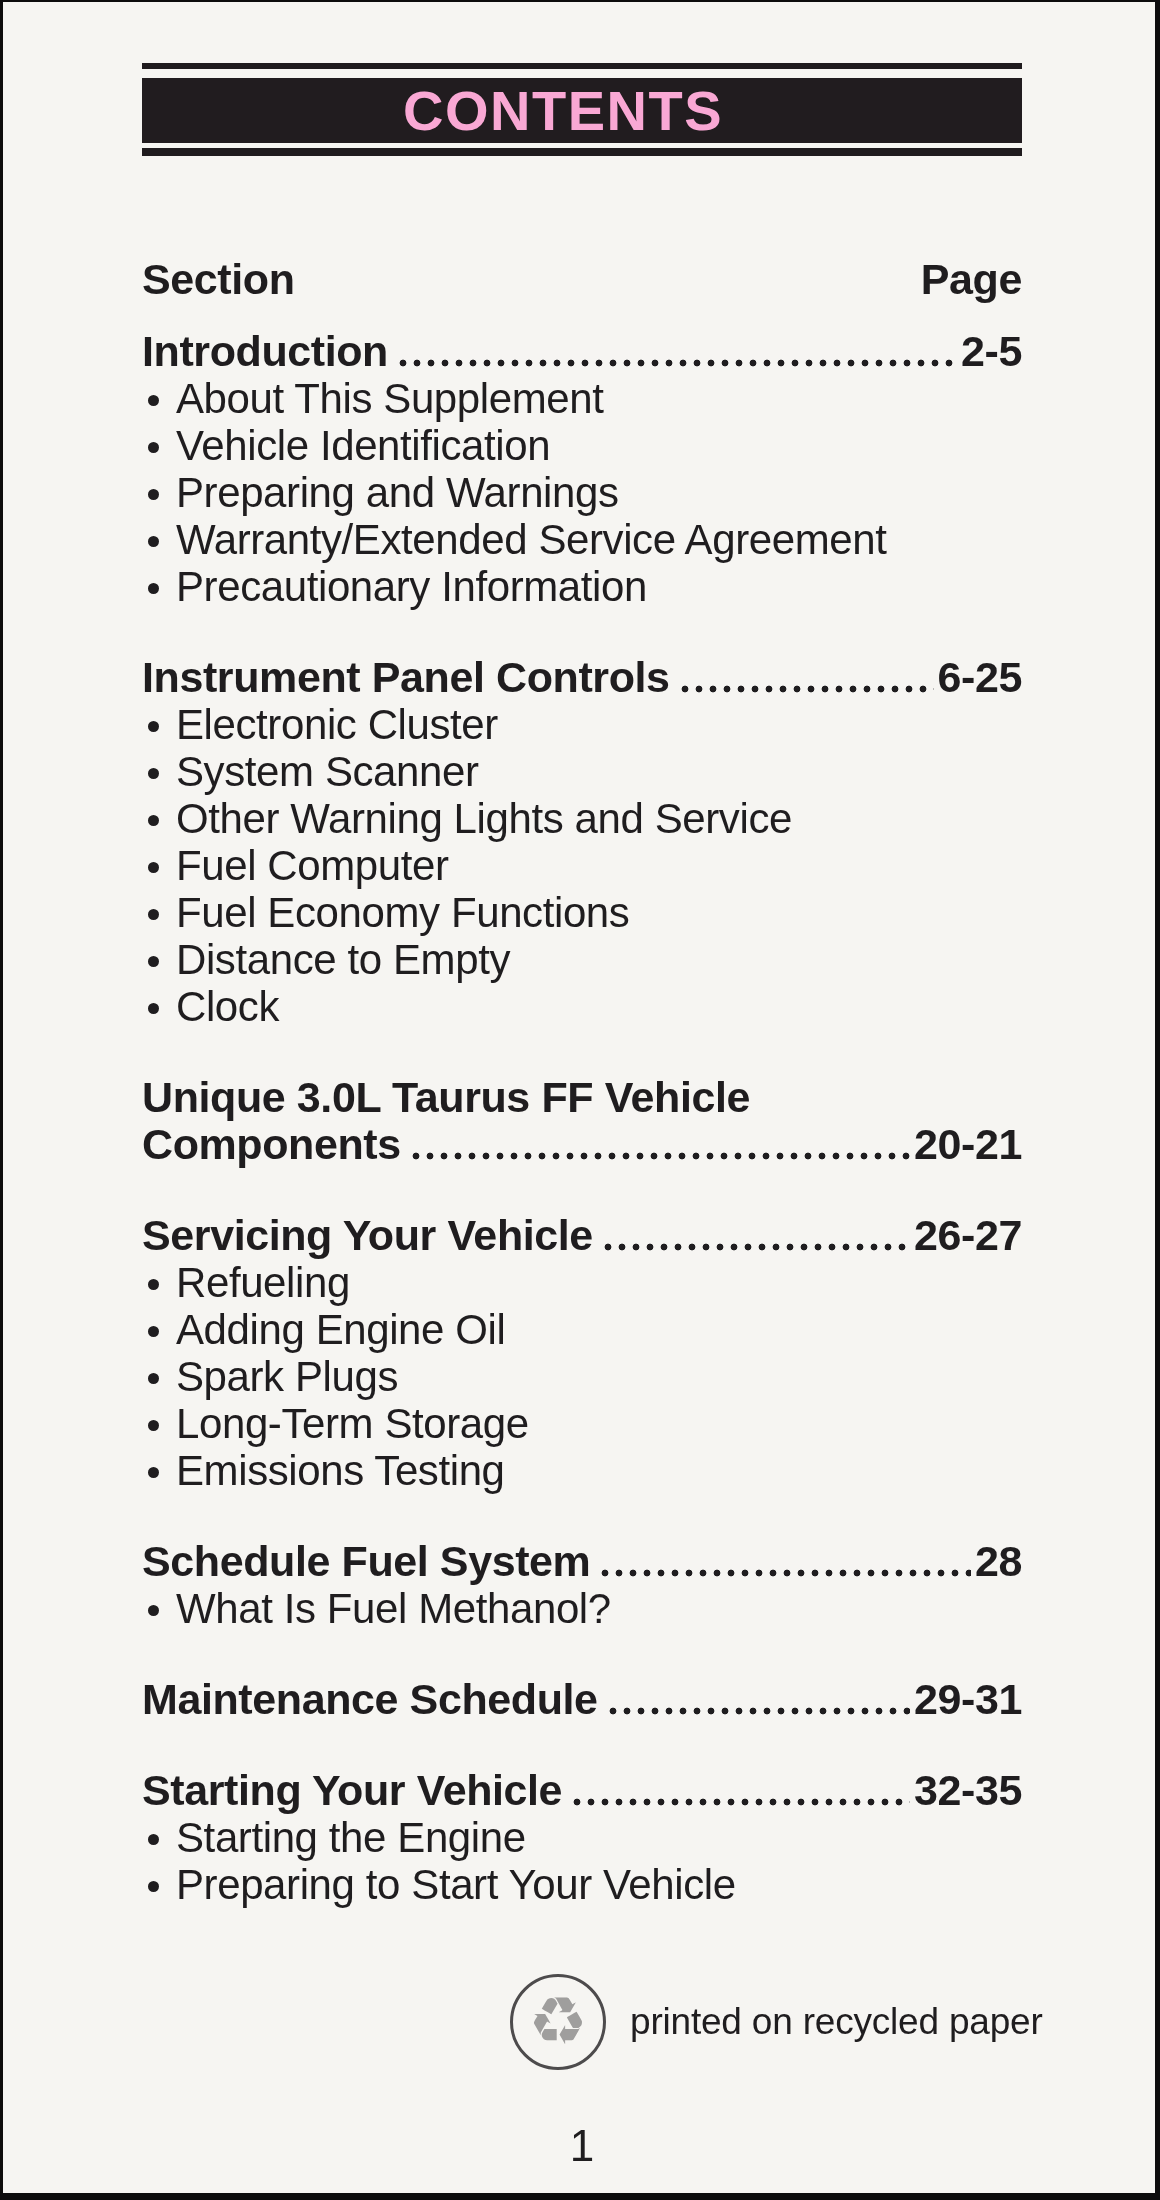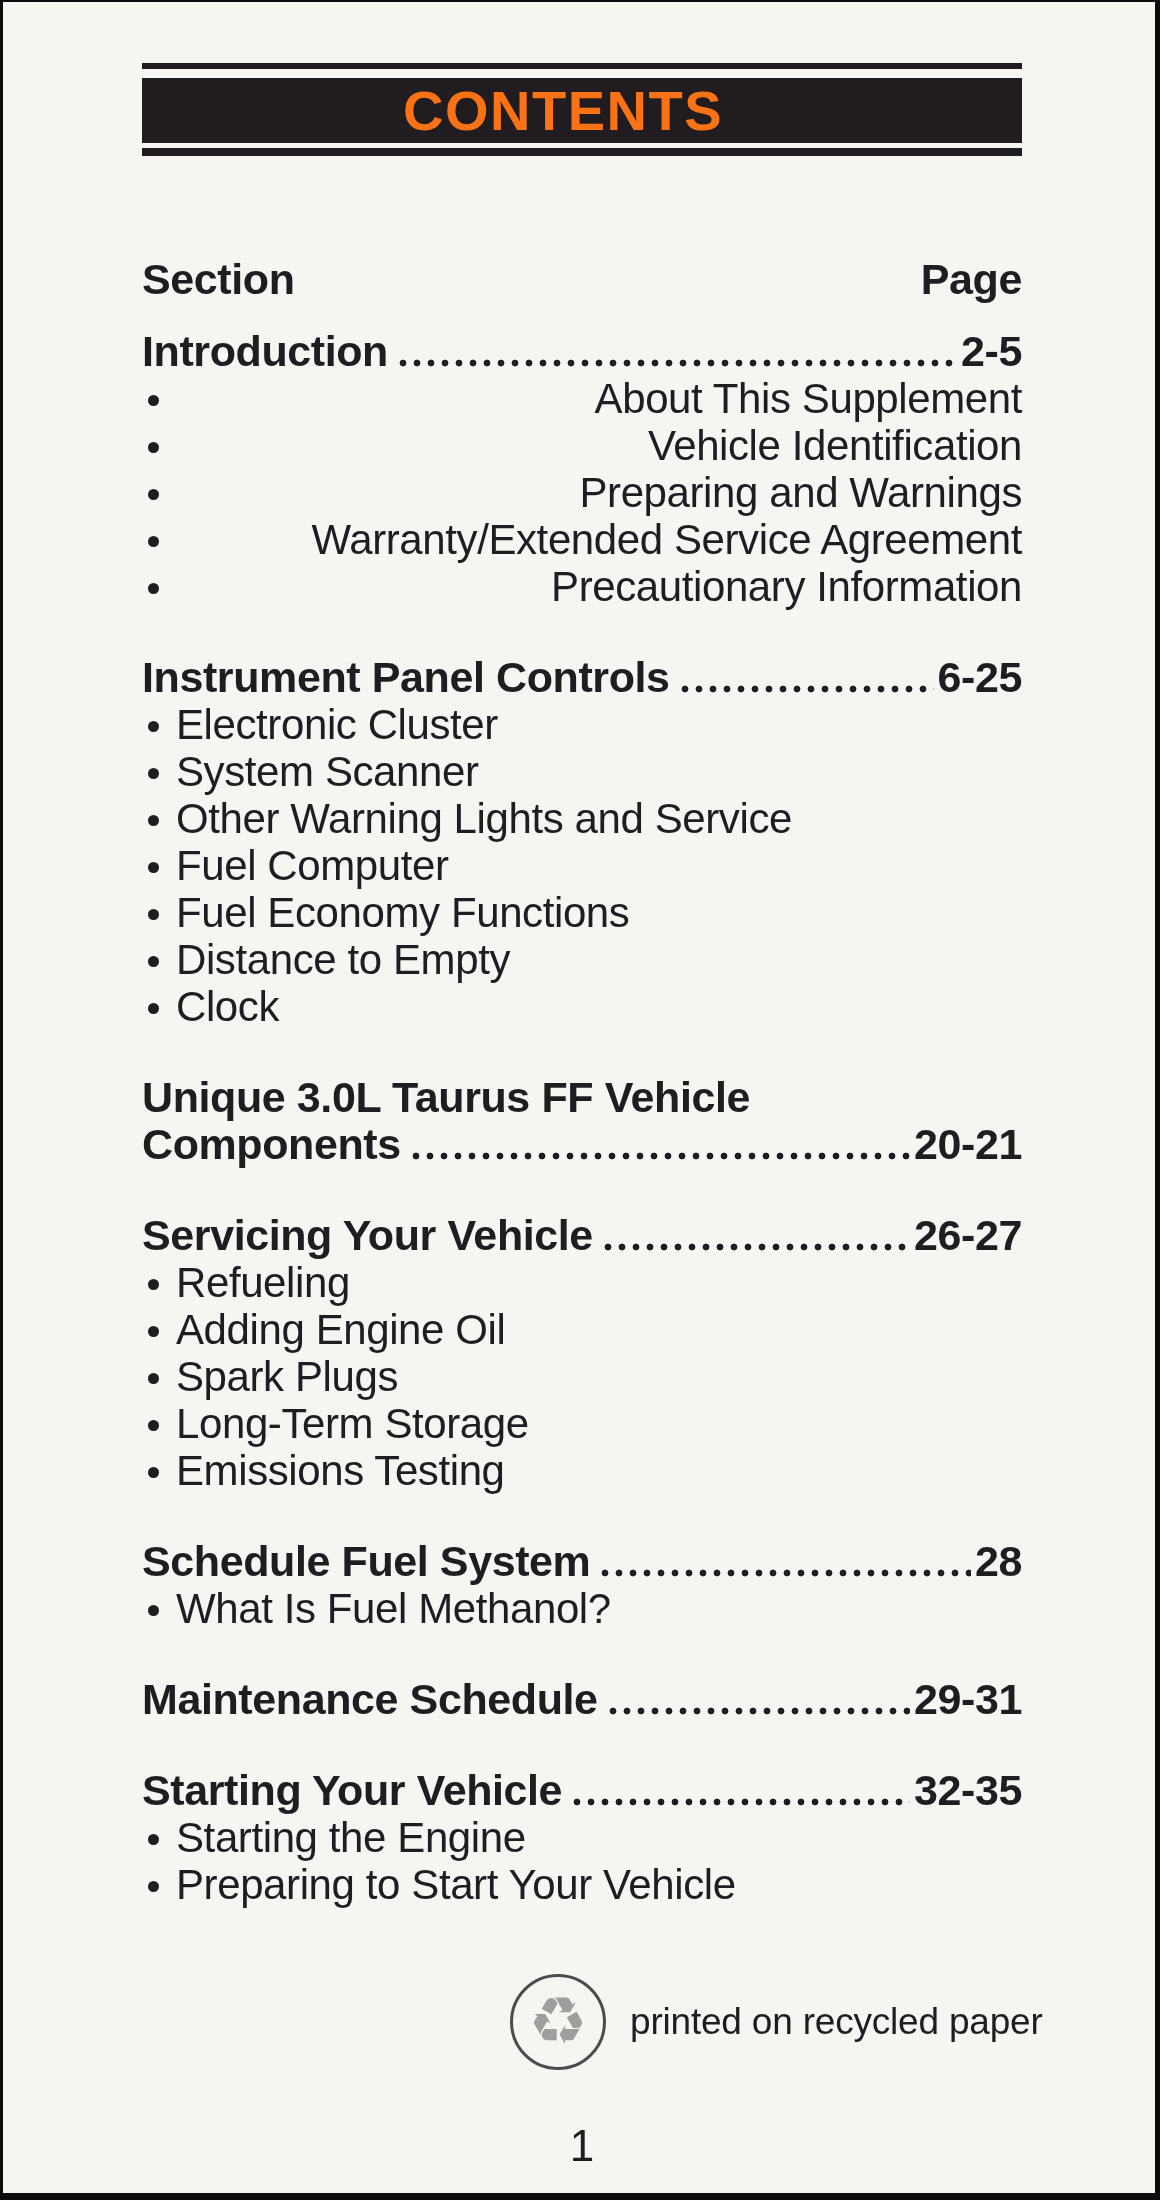--- a/index.html
+++ b/index.html
@@ -37,7 +37,7 @@
     margin: 0;
     font-size: 56px; font-weight: bold;
     letter-spacing: 1.5px;
-    color: #f97316;
+    color: #f9a8d4;
   }
   .rule-bottom { margin-top: 5px; height: 8px; background: #1f1b1e; }
 

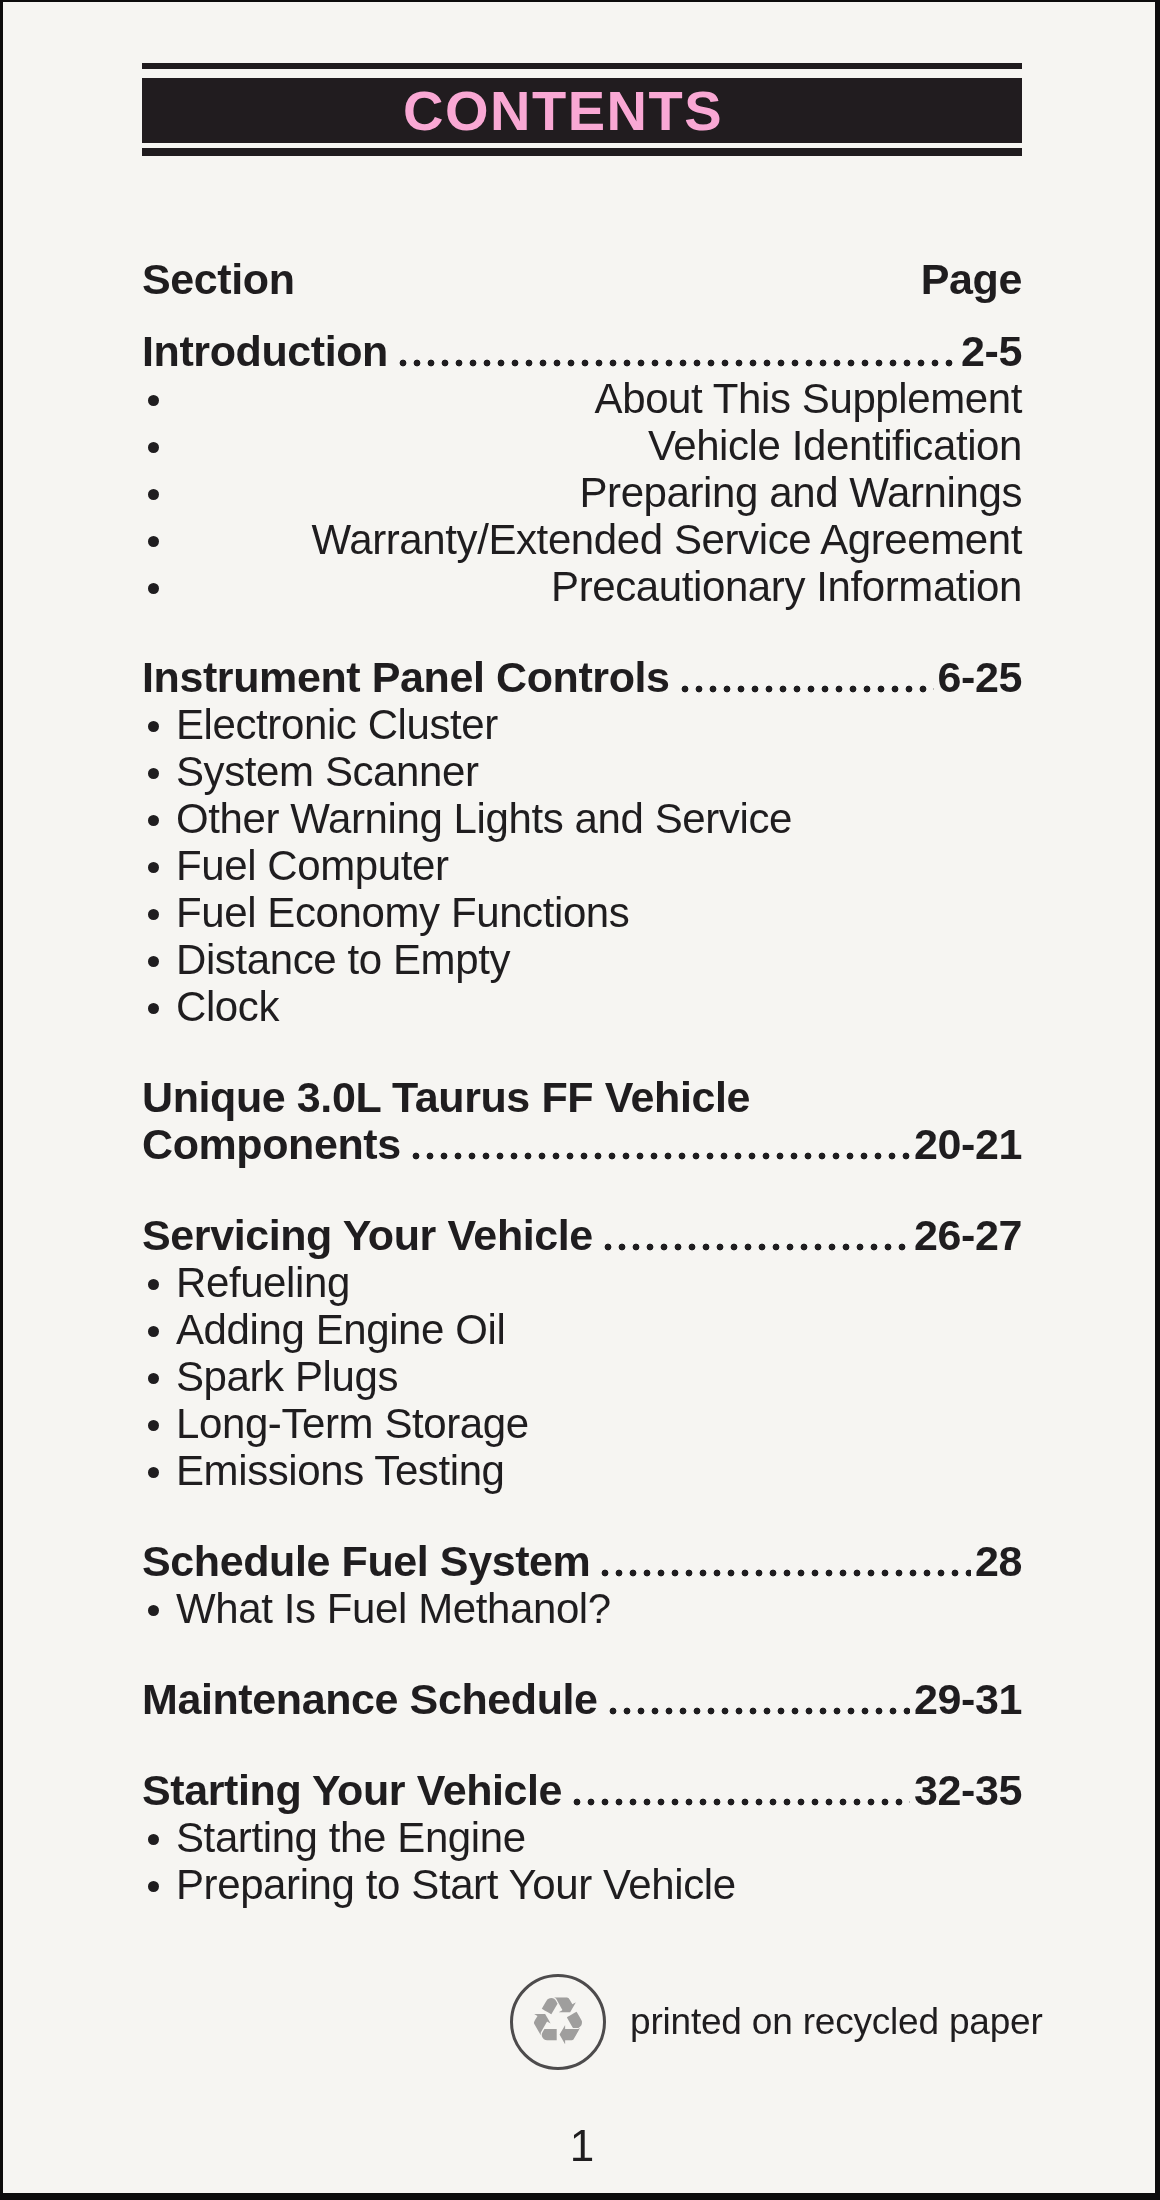--- a/index.html
+++ b/index.html
@@ -52,7 +52,7 @@
   
   .toc { margin-top: 25px; }
   .toc-sec { margin-top: 44px; }
-  .toc-sec:first-child { margin-top: 4px; text-align: right; }
+  .toc-sec:first-child { margin-top: 4px; }
   .row { display: flex; align-items: flex-end; }
   .t {
     flex: 0 0 auto;

